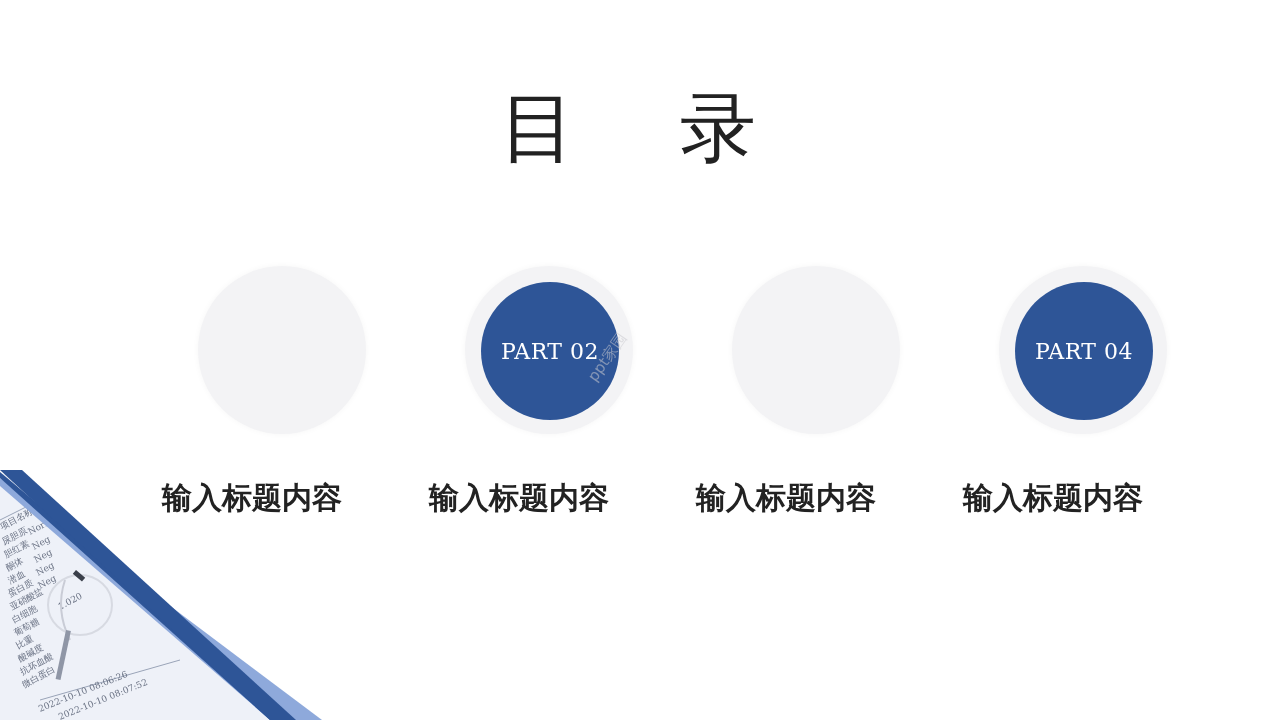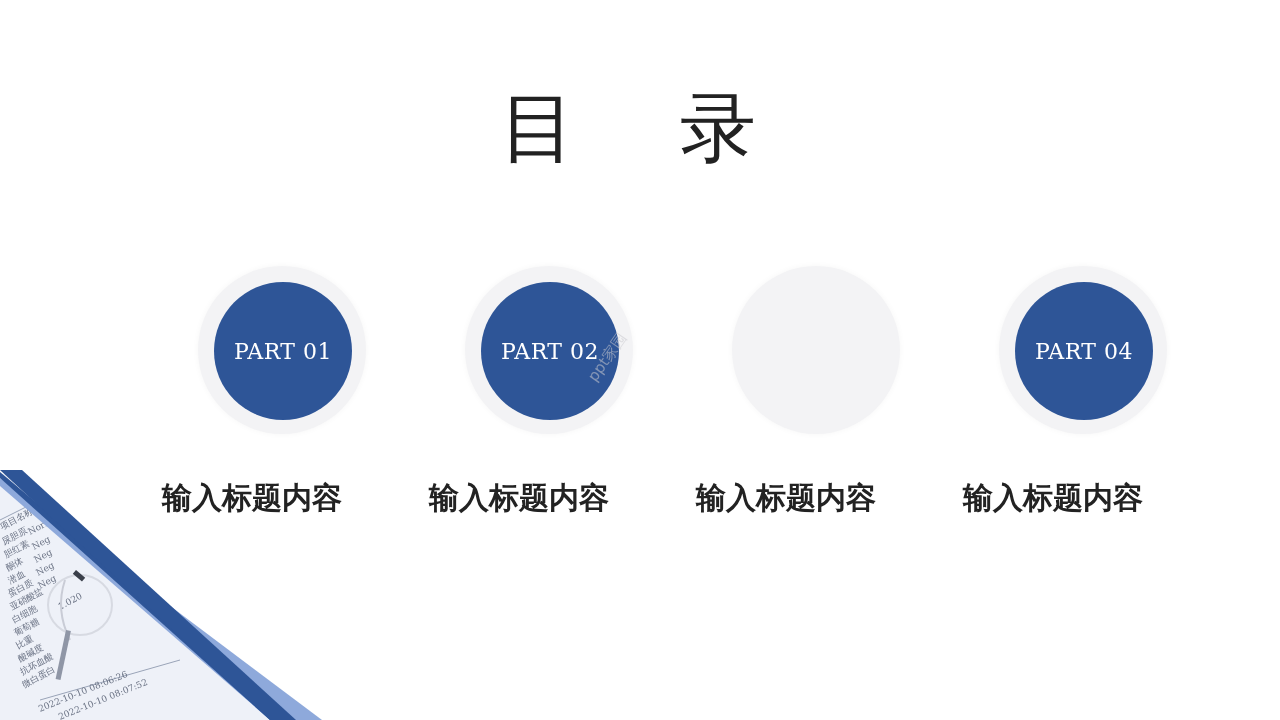--- a/index.html
+++ b/index.html
@@ -19,7 +19,6 @@
 
 <div class="item" style="left:198px;">
   <div class="ring"></div>
-  <div class="disc">PART 01</div>
 </div>
 <div class="item" style="left:465px;">
   <div class="ring"></div>

